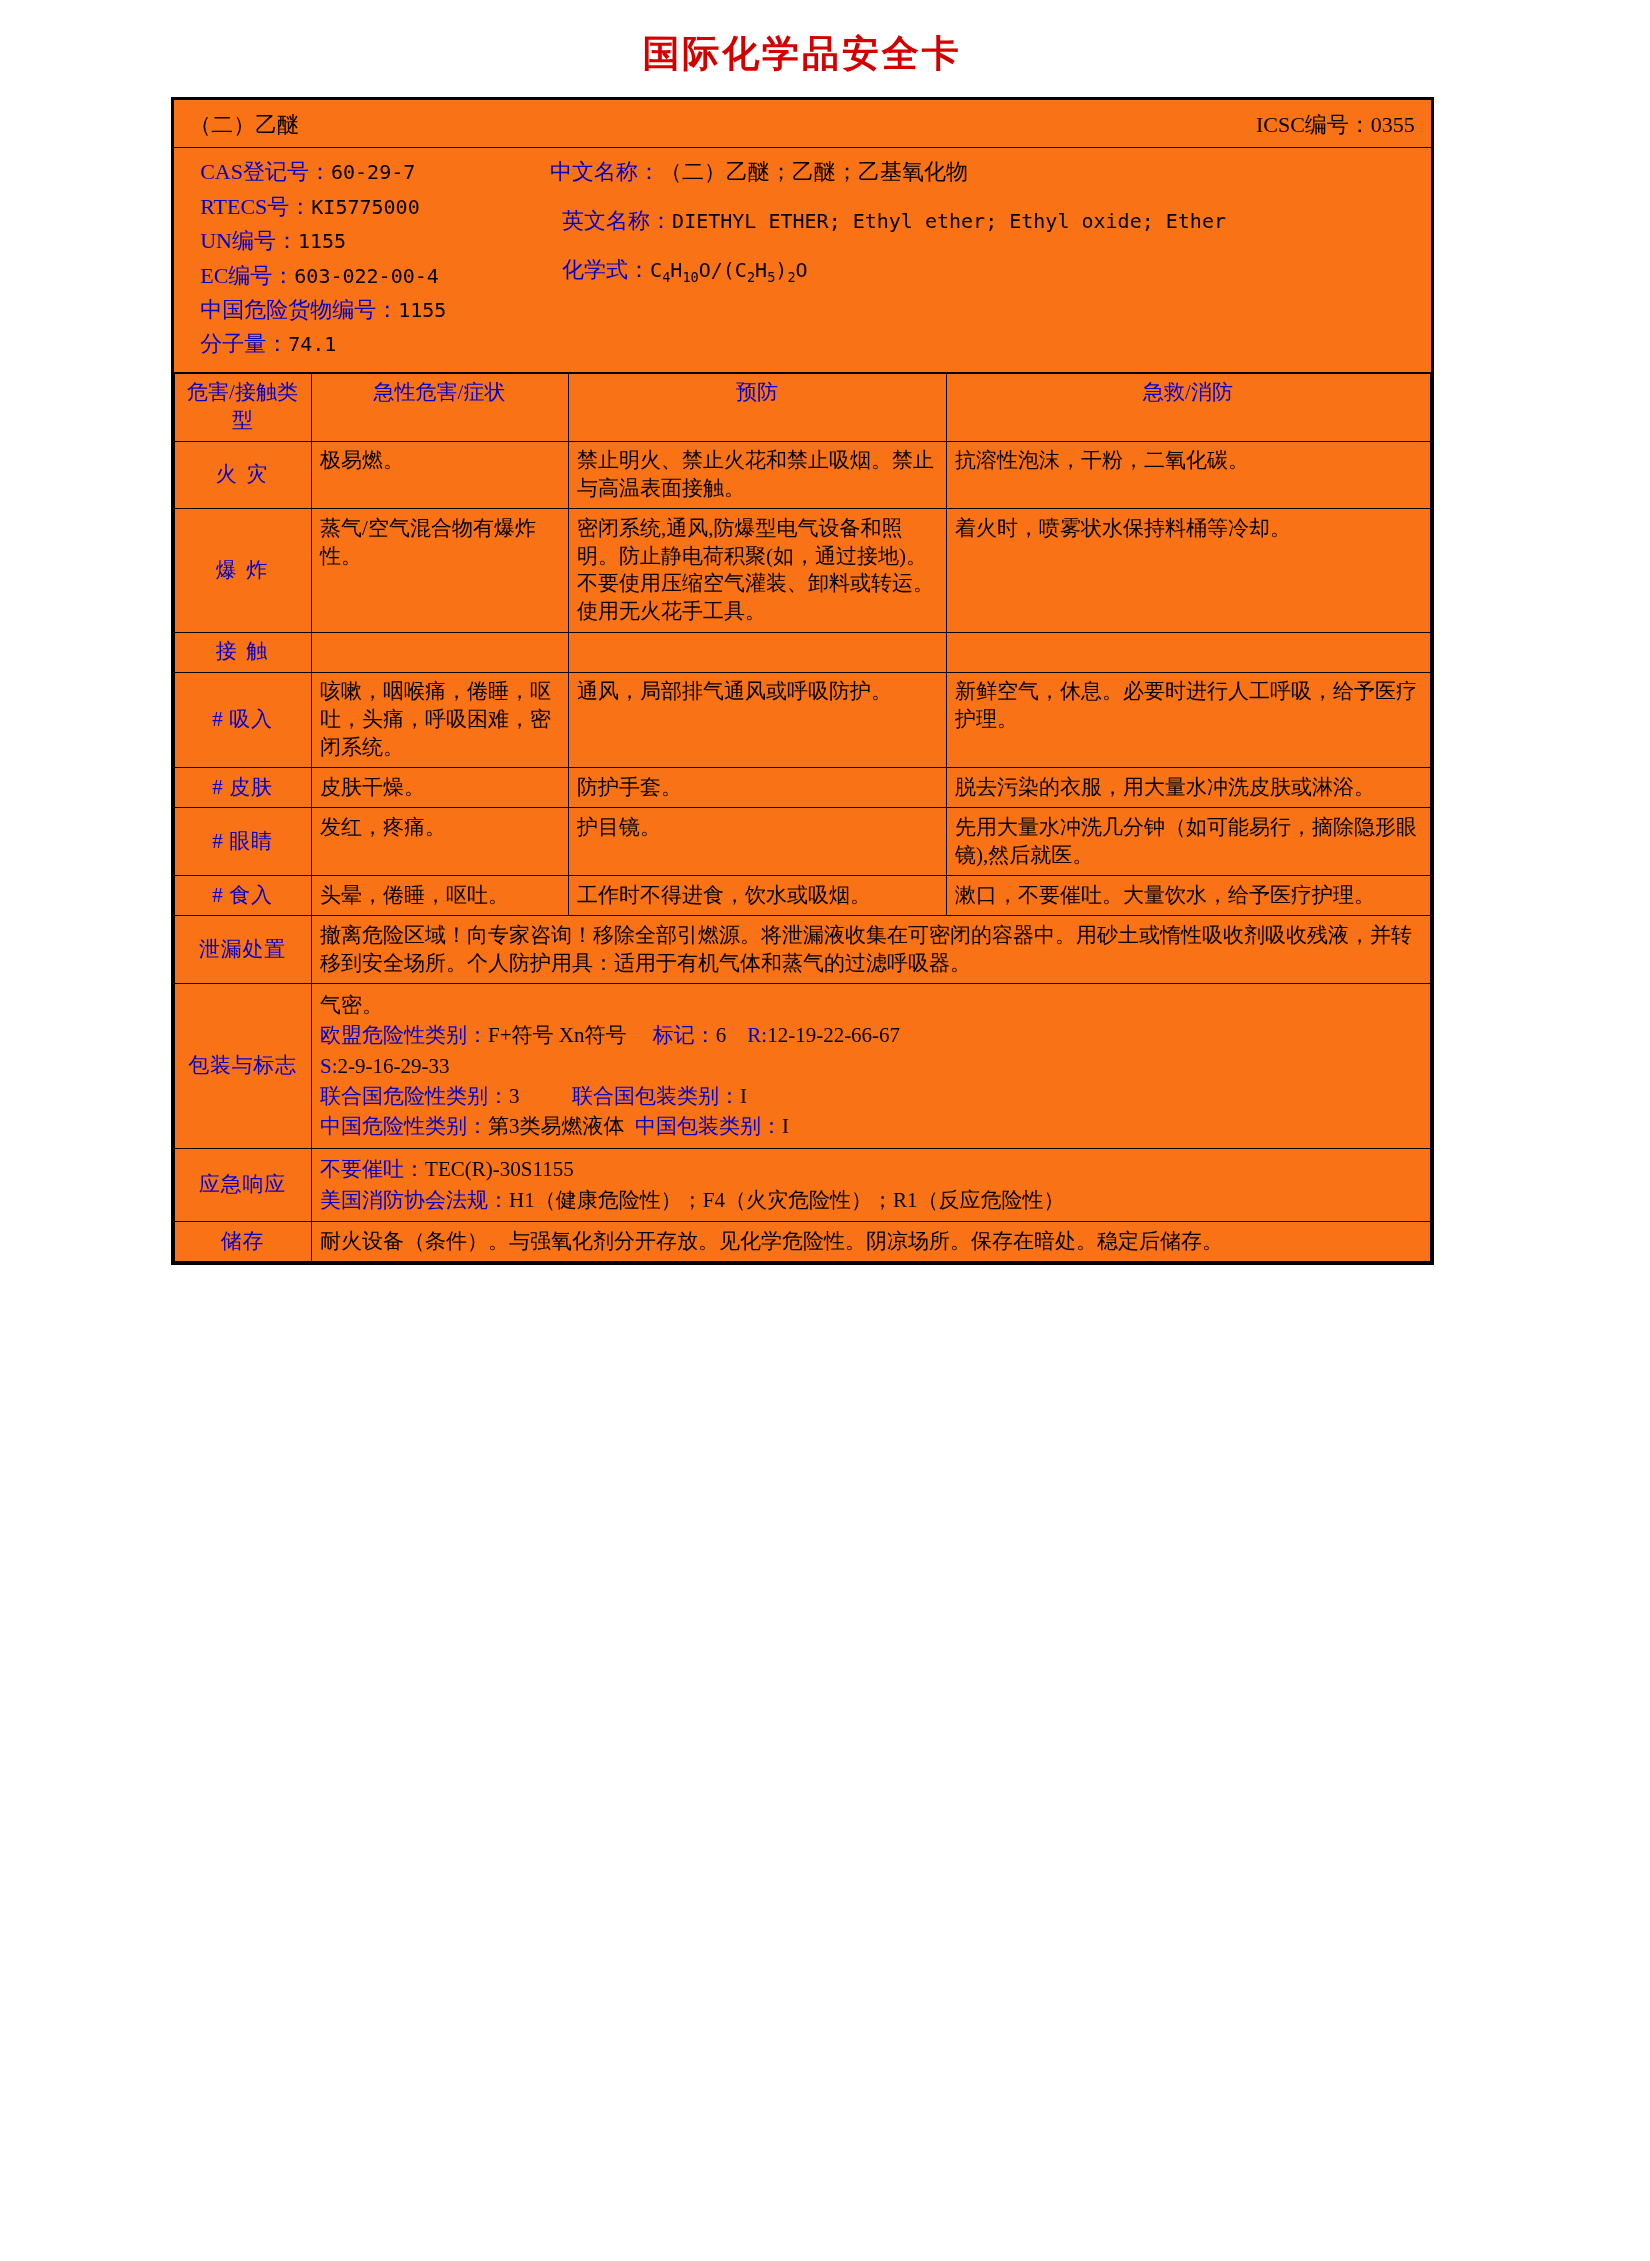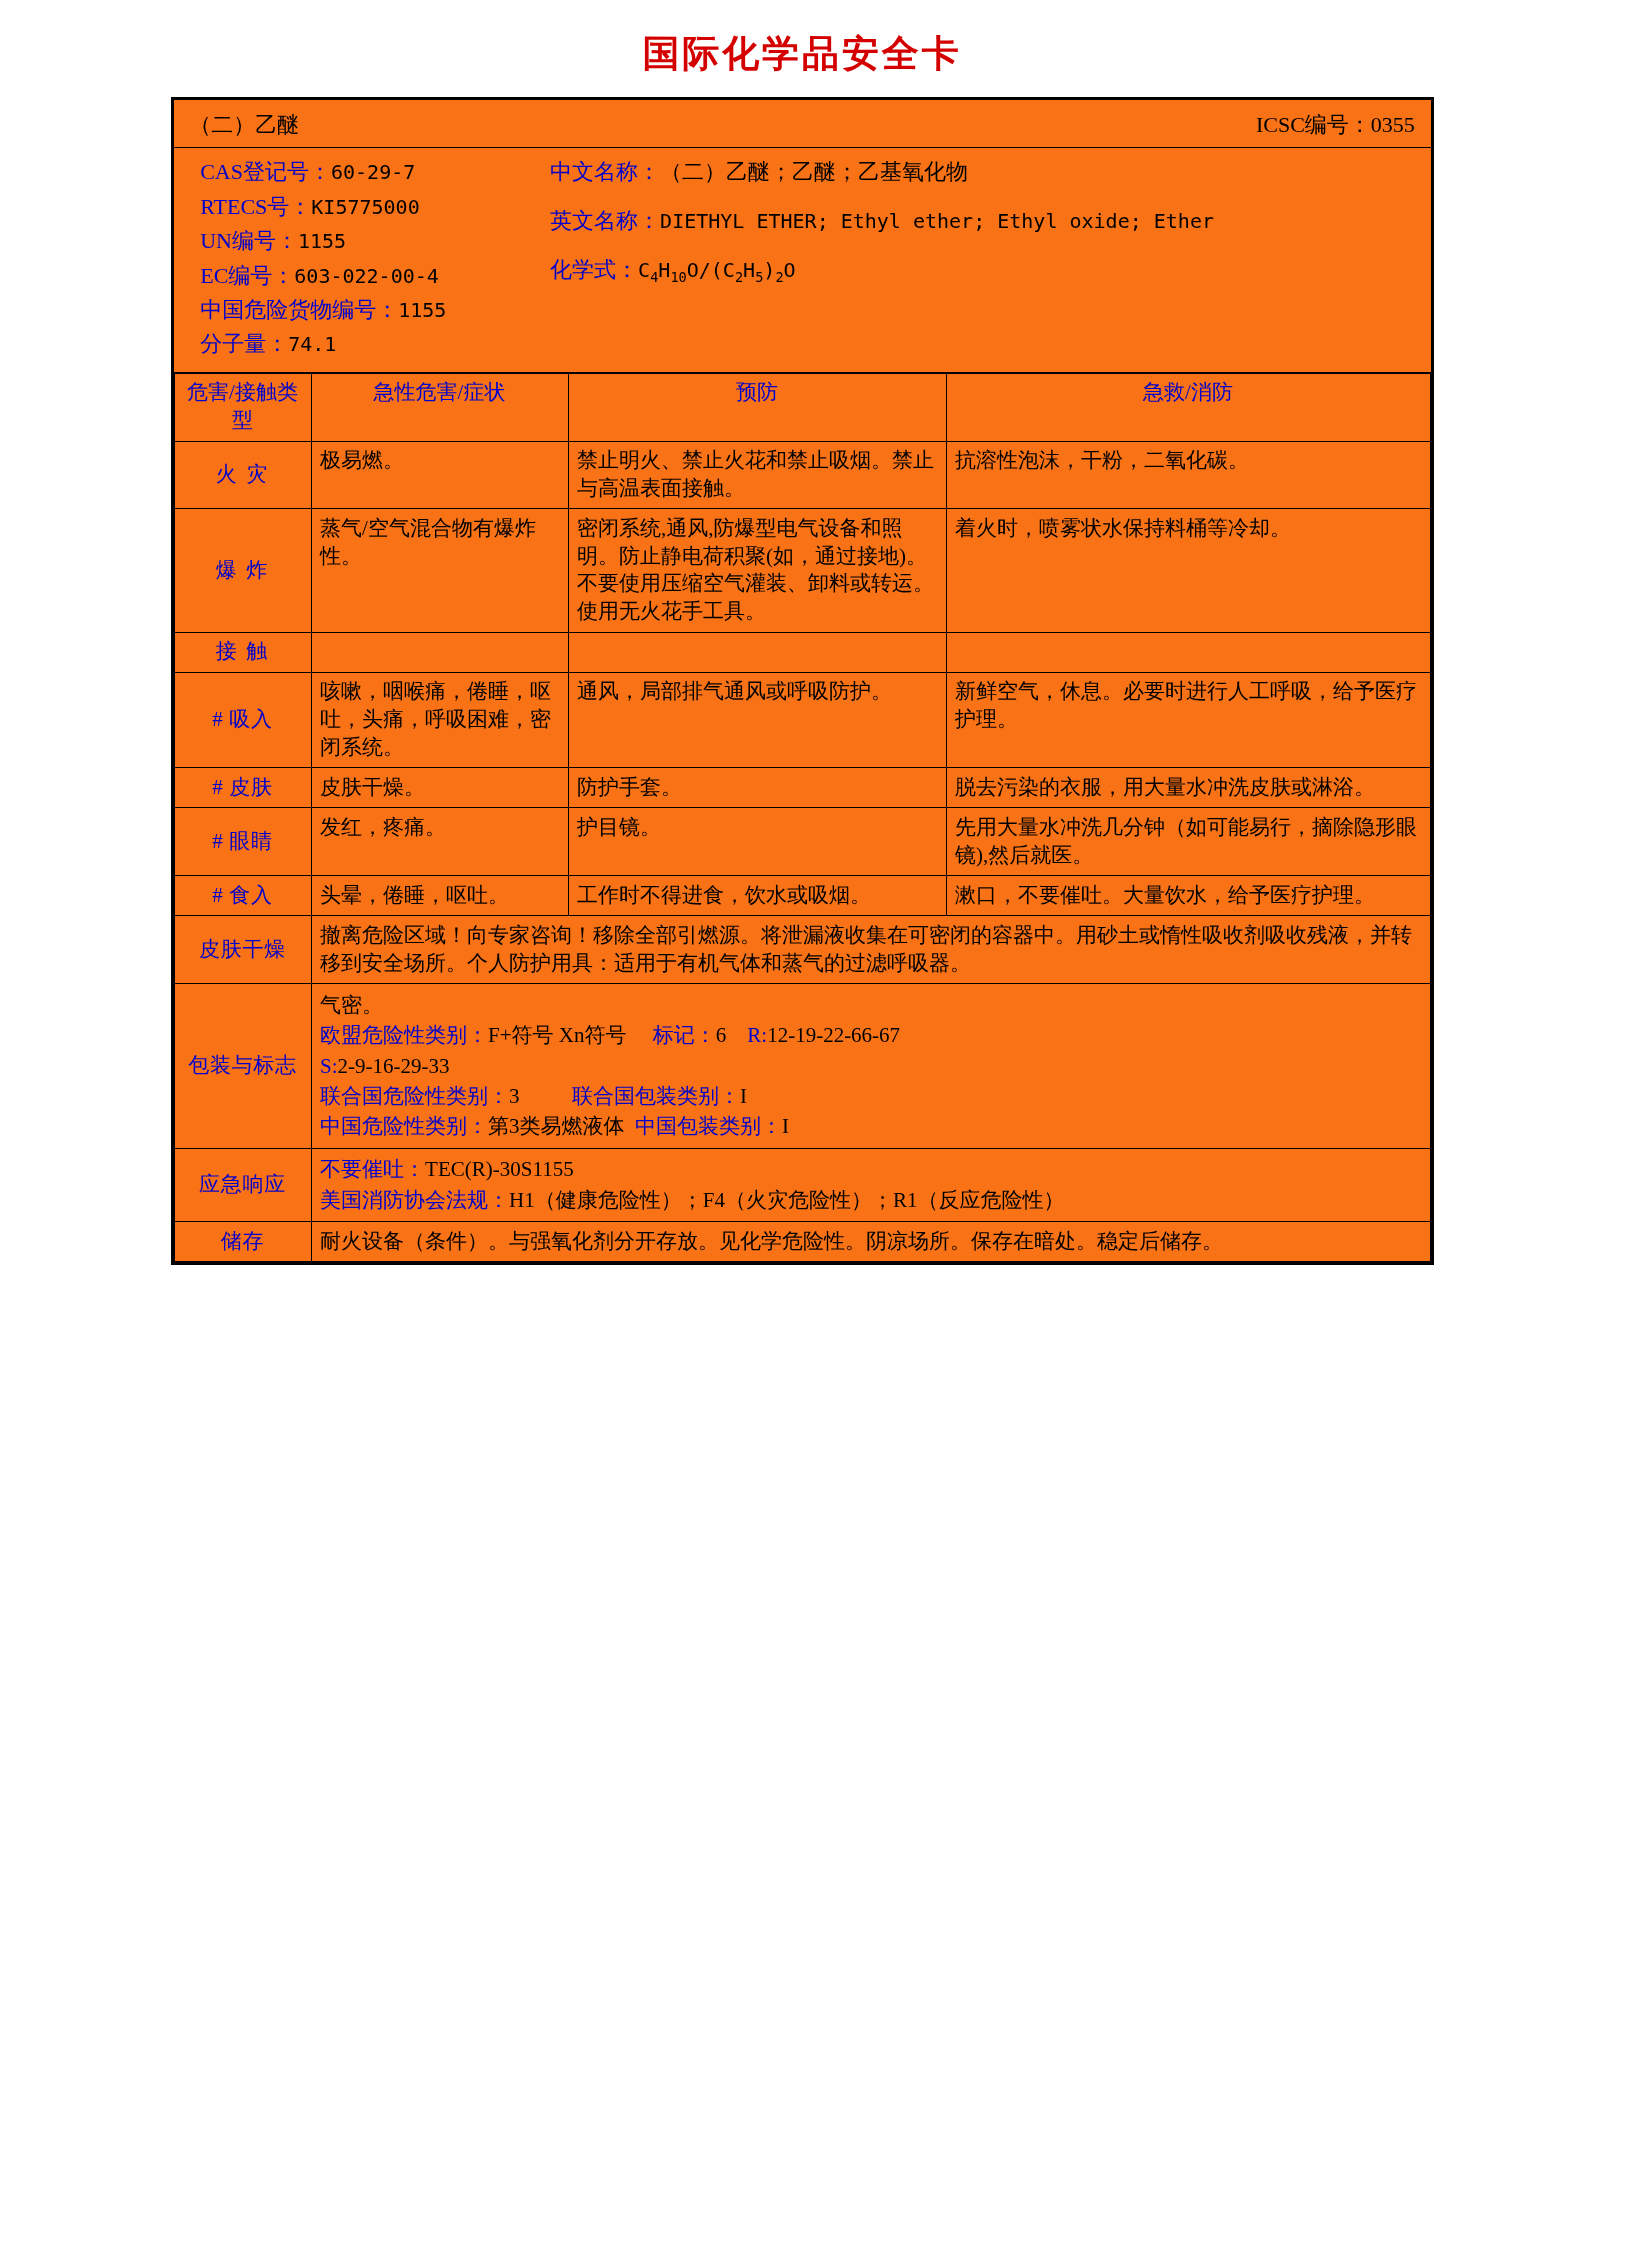--- a/index.html
+++ b/index.html
@@ -100,6 +100,7 @@
   }
   .idrow.gap {
     margin-top: 15.7px;
+    margin-left: 12px;
   }
   sub {
     font-size: 0.68em;

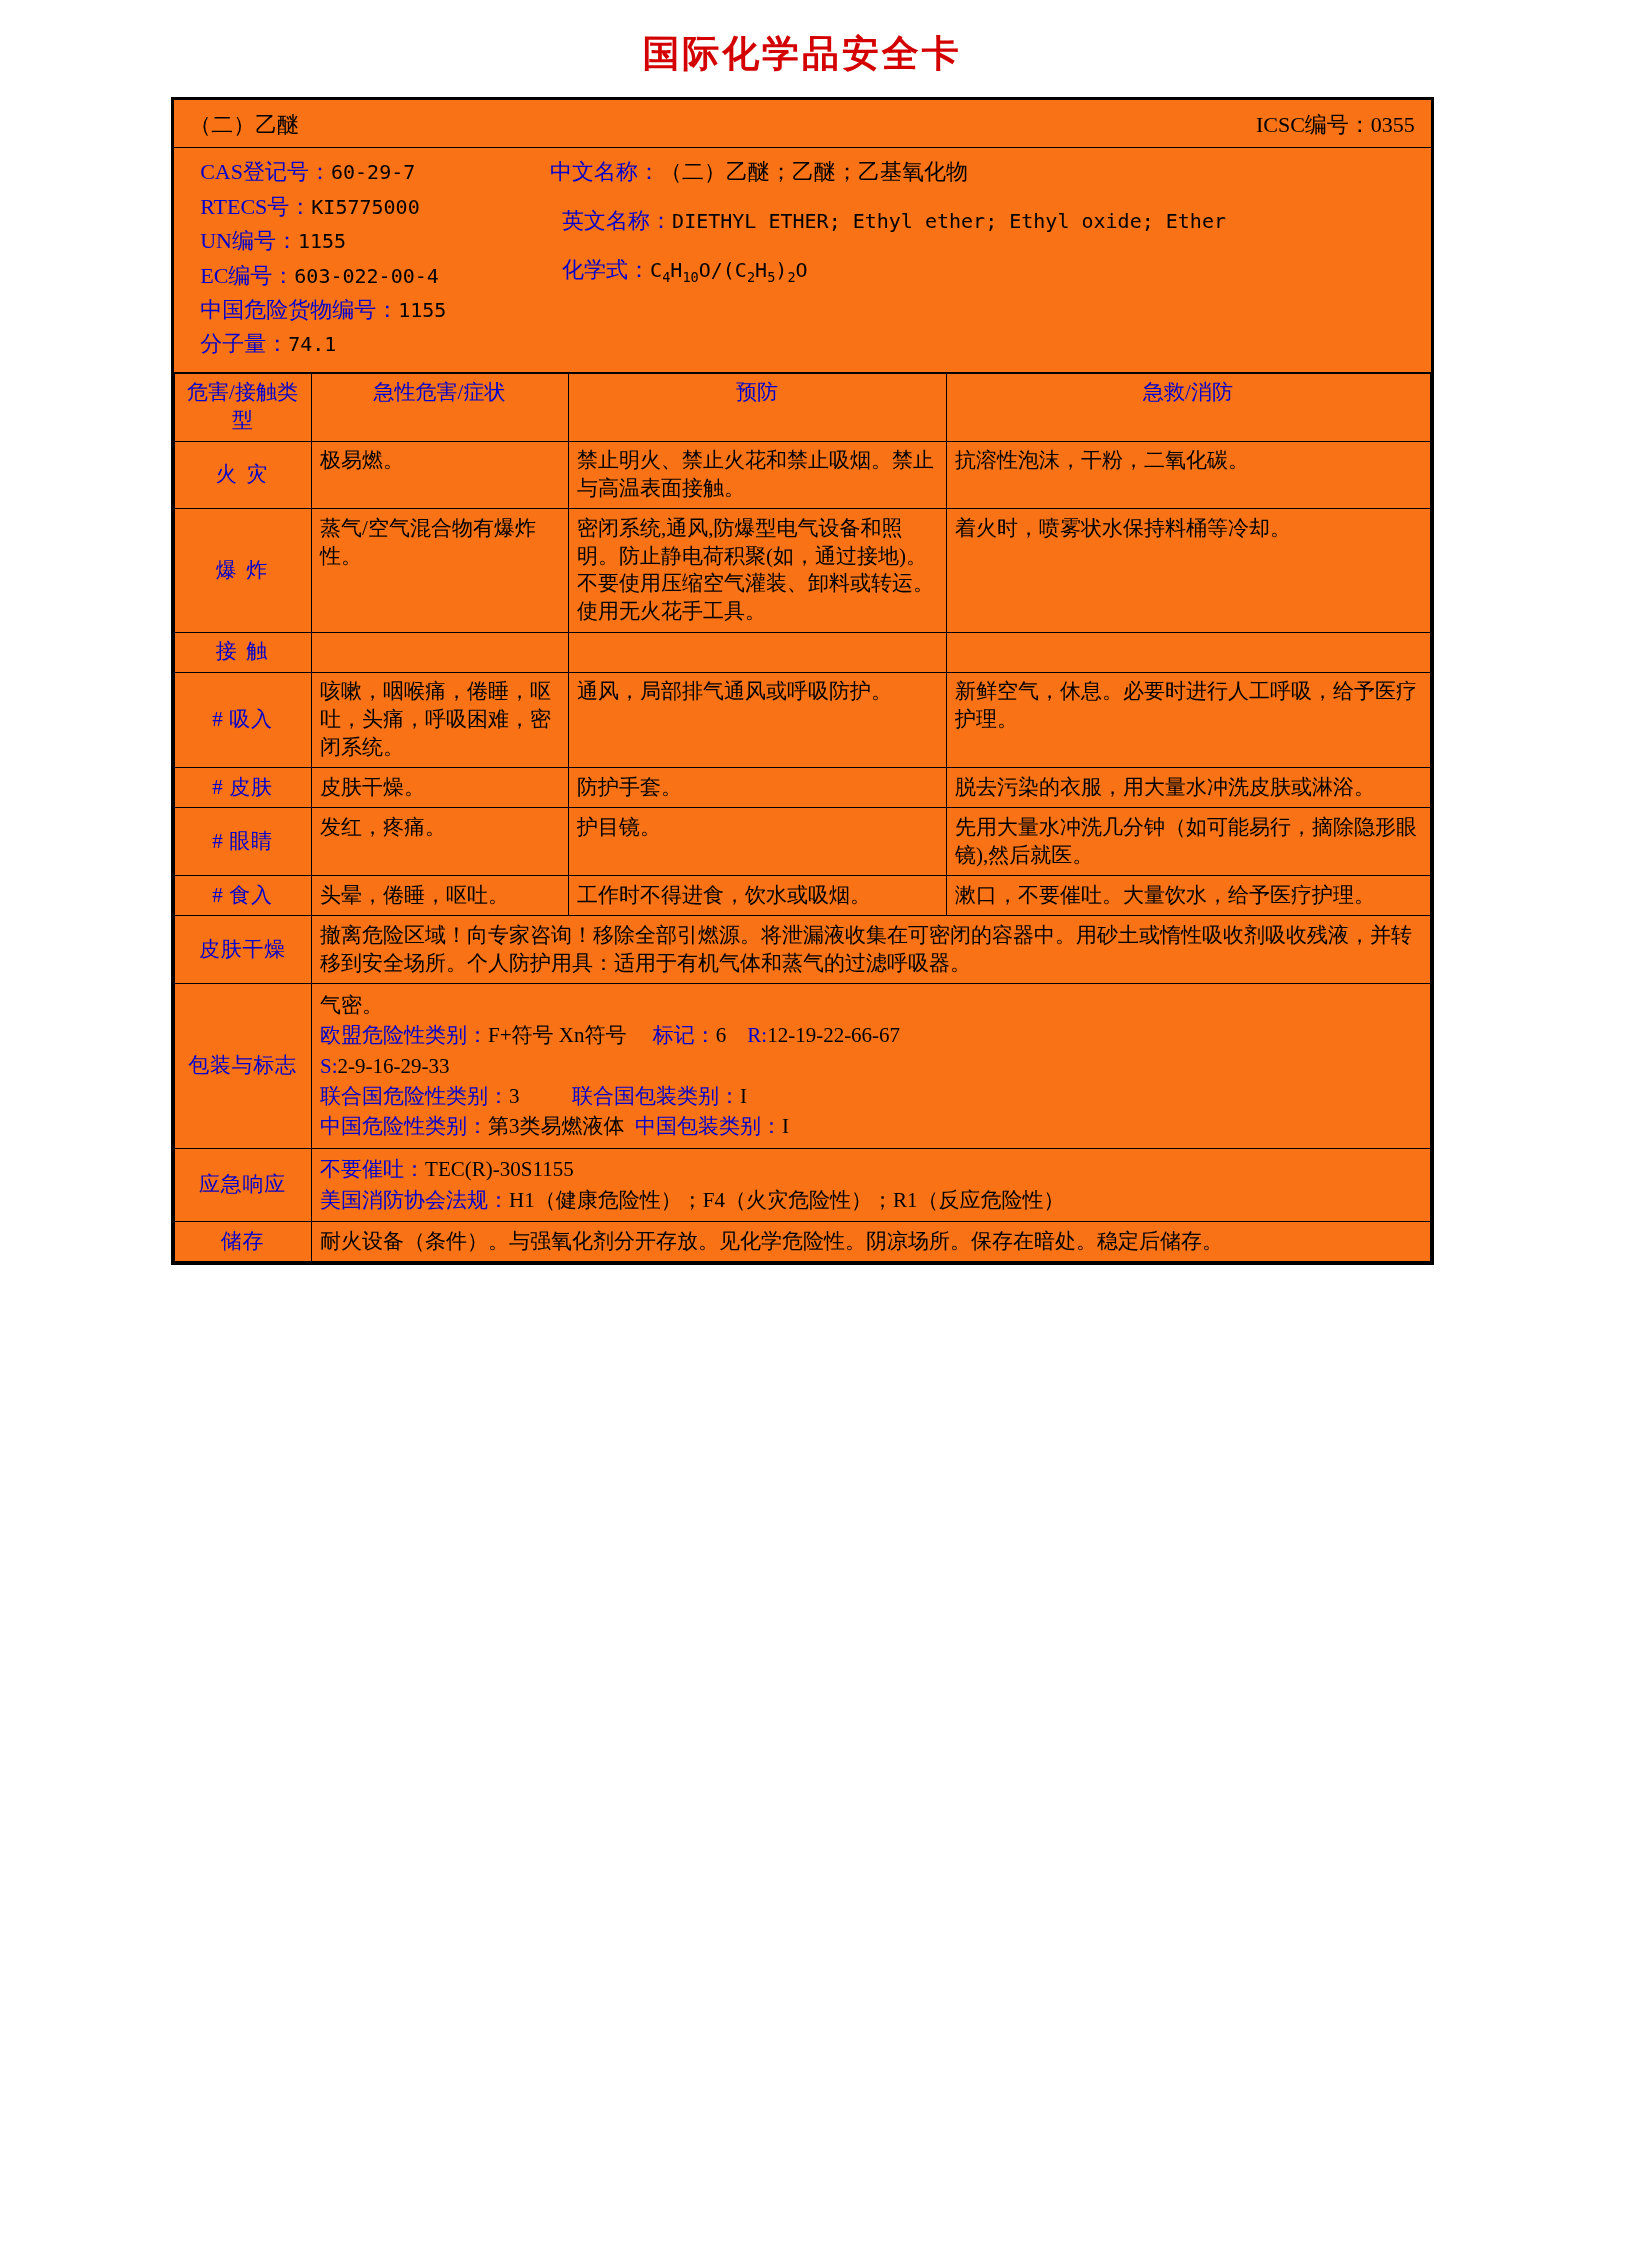--- a/index.html
+++ b/index.html
@@ -241,7 +241,7 @@
         </tr>
 
         <tr>
-          <td class="cat-cell small">皮肤干燥</td>
+          <td class="cat-cell small">泄漏处置</td>
           <td class="wide-cell" colspan="3">撤离危险区域！向专家咨询！移除全部引燃源。将泄漏液收集在可密闭的容器中。用砂土或惰性吸收剂吸收残液，并转移到安全场所。个人防护用具：适用于有机气体和蒸气的过滤呼吸器。</td>
         </tr>
 

